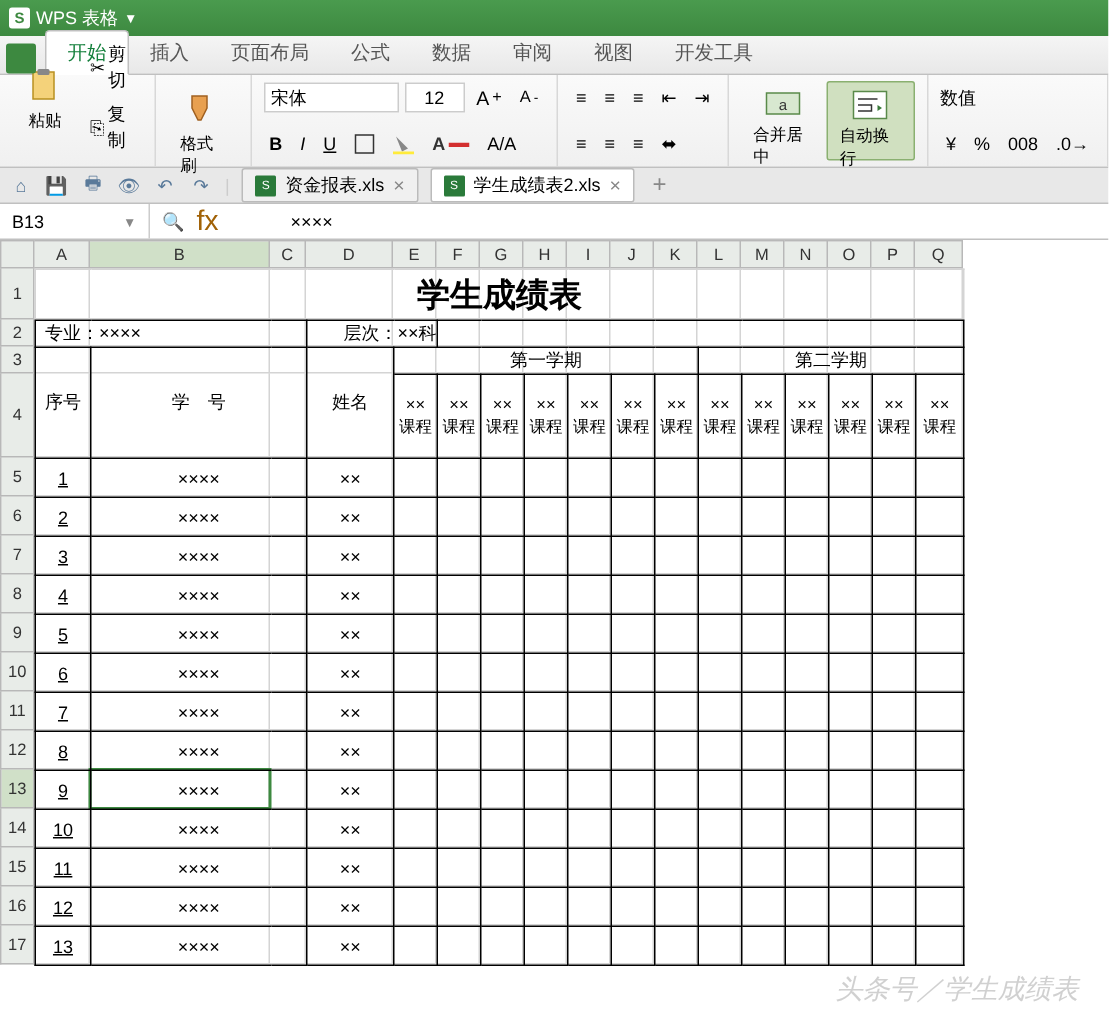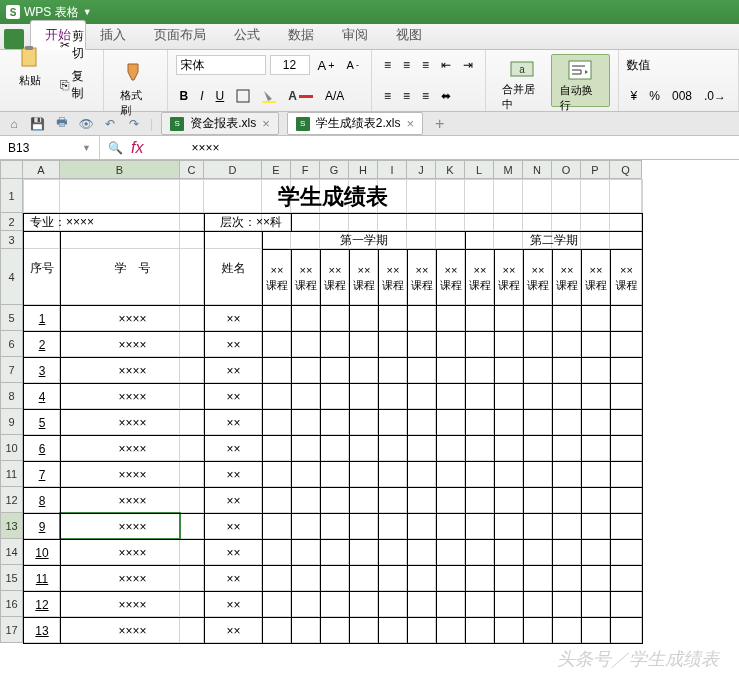--- a/index.html
+++ b/index.html
@@ -14,7 +14,7 @@
     .menubar { background: linear-gradient(#f5f5f5,#e8e8e8); height: 26px; display: flex; align-items: flex-end; border-bottom: 1px solid #c0c0c0; padding-left: 30px; }
     .menubar .logo { position:absolute; left:4px; width:20px; height:20px; background:#3d8940; border-radius:2px; }
     .menu-tab { padding: 5px 14px; color: #555; cursor: pointer; font-size: 13px; }
-    .menu-tab.active { background: #fff; color: #701a75; border: 1px solid #c0c0c0; border-bottom: 1px solid #fff; border-radius: 3px 3px 0 0; margin-bottom: -1px; }
+    .menu-tab.active { background: #fff; color: #15803d; border: 1px solid #c0c0c0; border-bottom: 1px solid #fff; border-radius: 3px 3px 0 0; margin-bottom: -1px; }
     
     
     .ribbon { background: linear-gradient(#fafafa,#f0f0f0); height: 62px; display: flex; border-bottom: 1px solid #c0c0c0; }

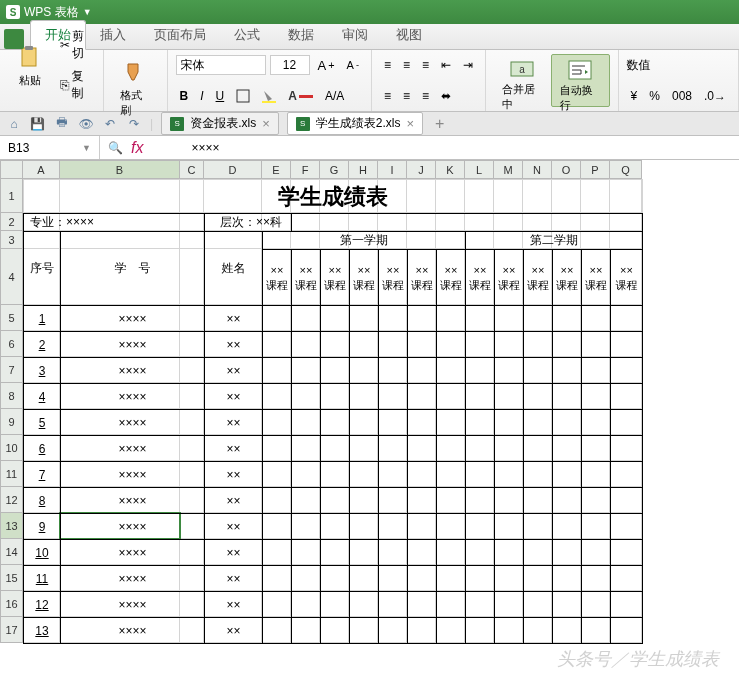--- a/index.html
+++ b/index.html
@@ -85,6 +85,7 @@
   <div class="menu-tab">数据</div>
   <div class="menu-tab">审阅</div>
   <div class="menu-tab">视图</div>
+  <div class="menu-tab">开发工具</div>
 </div>
 
 <div class="ribbon">

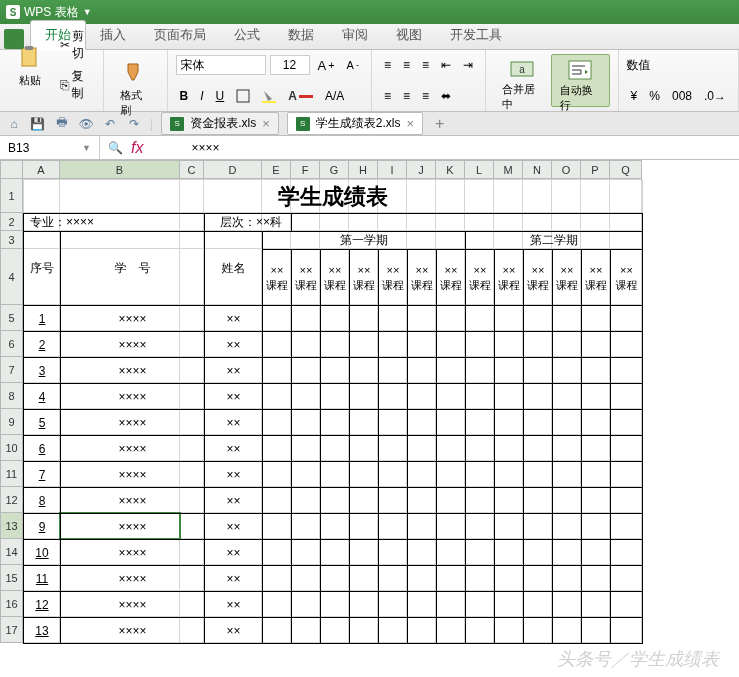--- a/index.html
+++ b/index.html
@@ -40,7 +40,7 @@
     .name-box { width: 100px; border-right: 1px solid #ccc; padding: 0 8px; font-size: 12px; height: 100%; display: flex; align-items: center; }
     .name-box .dd { margin-left: auto; color: #888; font-size: 9px; }
     .fx-zone { display: flex; align-items: center; padding: 0 8px; gap: 8px; flex: 1; }
-    .fx-ic { color: #be185d; font-style: italic; font-size: 16px; }
+    .fx-ic { color: #a16207; font-size: 19px; }
     
     
     .sheet { position: relative; }

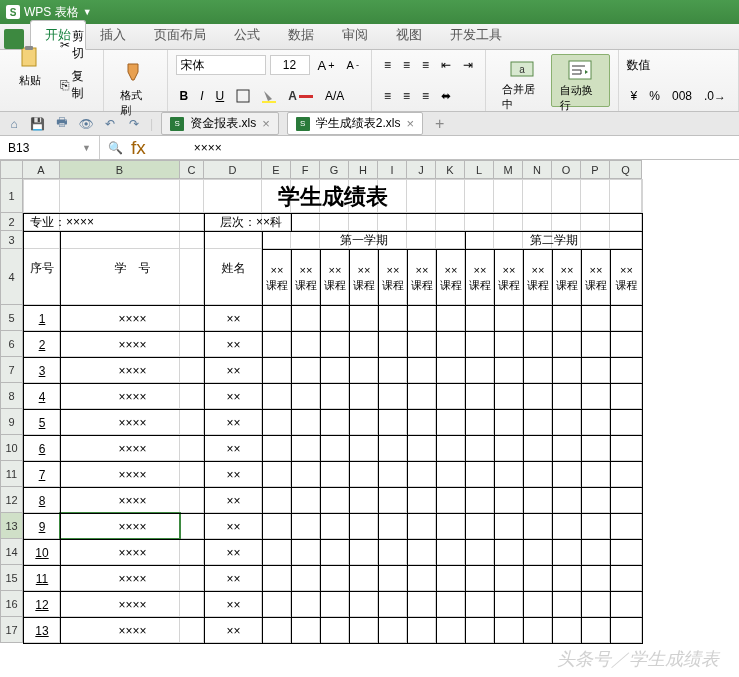--- a/index.html
+++ b/index.html
@@ -627,7 +627,7 @@
         </tr>
         <tr class="meta-row">
           <td colspan="3">专业：××××</td>
-          <td colspan="2" style="text-align:center">层次：××科</td>
+          <td colspan="2" style="text-align:right">层次：××科</td>
           <td colspan="12"></td>
         </tr>
         <tr class="hdr3">

